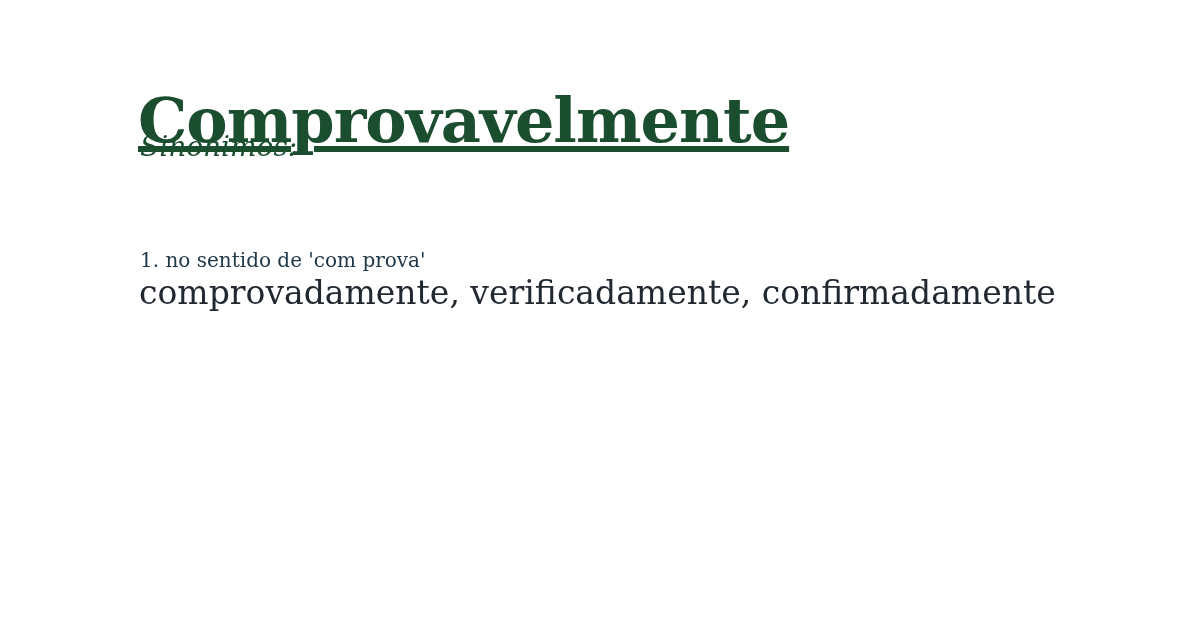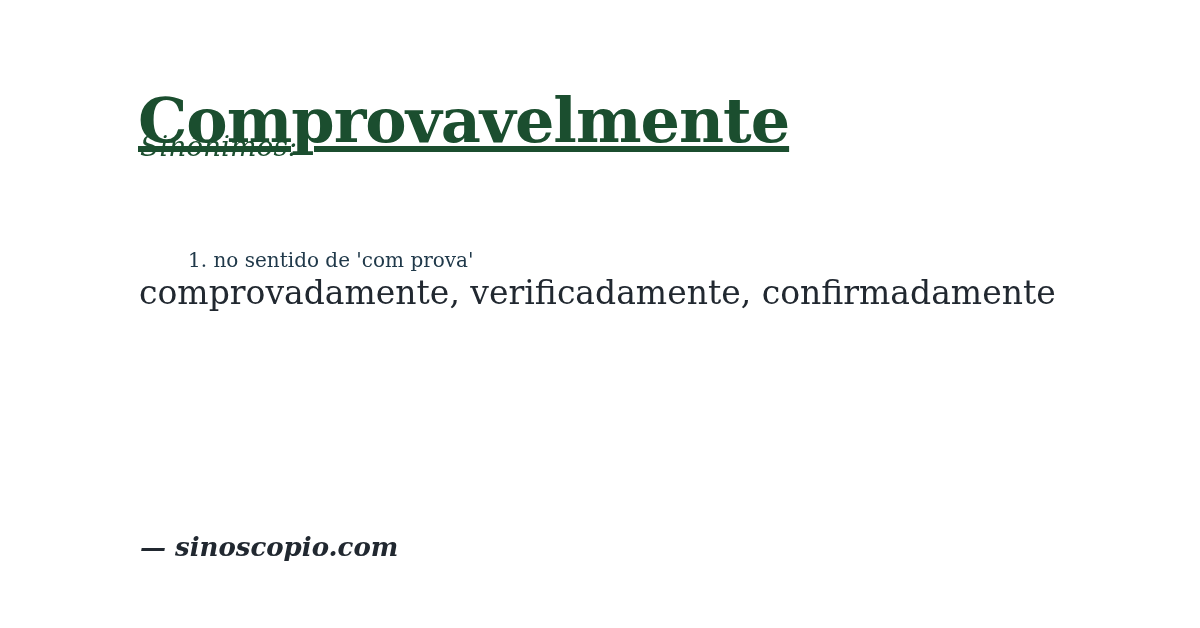--- a/index.html
+++ b/index.html
@@ -49,7 +49,7 @@
     color: var(--label-blue, #20394a);
     white-space: nowrap;
   }
-  .sense-label.s1 { top: 250px; margin-left: 48px; }
+  .sense-label.s1 { top: 250px; }
   .sense-label.s2 { top: 338px; }
   .synonyms {
     position: absolute;

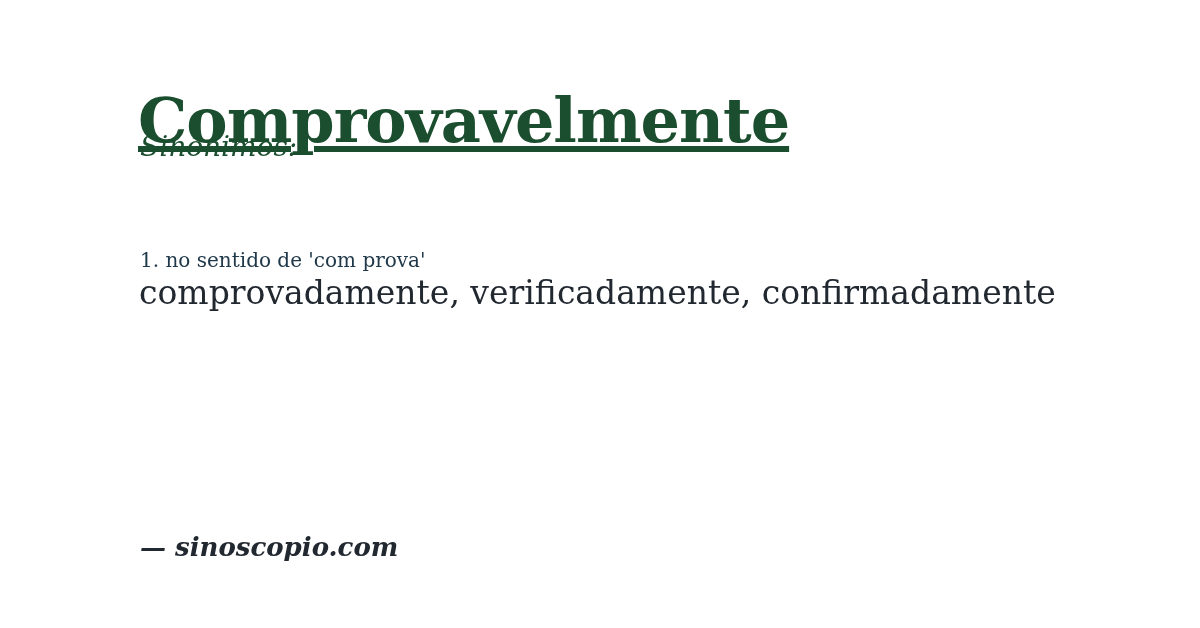--- a/index.html
+++ b/index.html
@@ -88,7 +88,6 @@
 
 
 
-  <div class="footer">— sinoscopio.com</div>
 
 </div>
 

